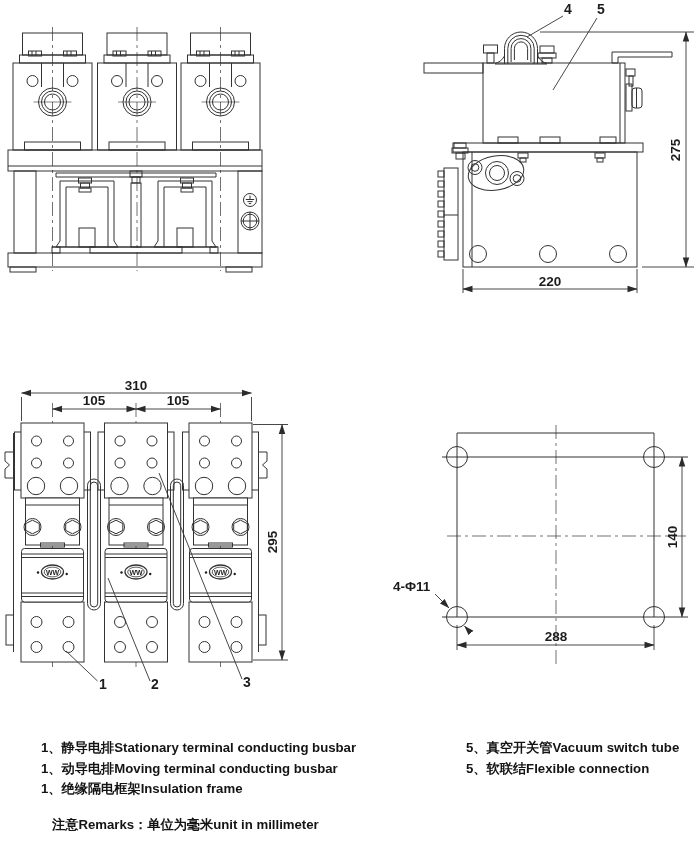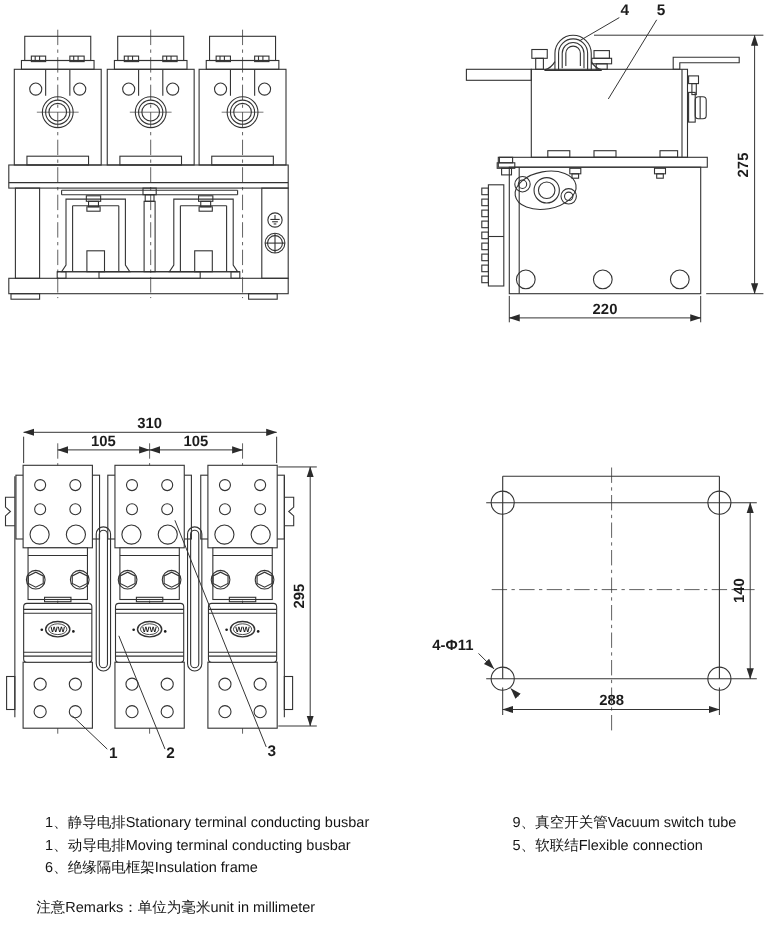--- a/index.html
+++ b/index.html
@@ -9,7 +9,7 @@
   .dim{font:bold 13.5px "Liberation Sans","DejaVu Sans",sans-serif;fill:#1c1c1c;stroke:none}
   .co{font:bold 14px "Liberation Sans","DejaVu Sans",sans-serif;fill:#1c1c1c;stroke:none}
   .logo-t{font:bold 7px "Liberation Sans","DejaVu Sans",sans-serif;fill:#1c1c1c;stroke:none}
-  .legend{position:absolute;color:#141414;font-weight:normal;font-size:13.2px;
+  .legend{position:absolute;color:#141414;font-weight:bold;font-size:13.2px;
           line-height:20.5px;white-space:nowrap}
   #legend-left{left:41px;top:738px}
   #legend-right{left:466px;top:738px}

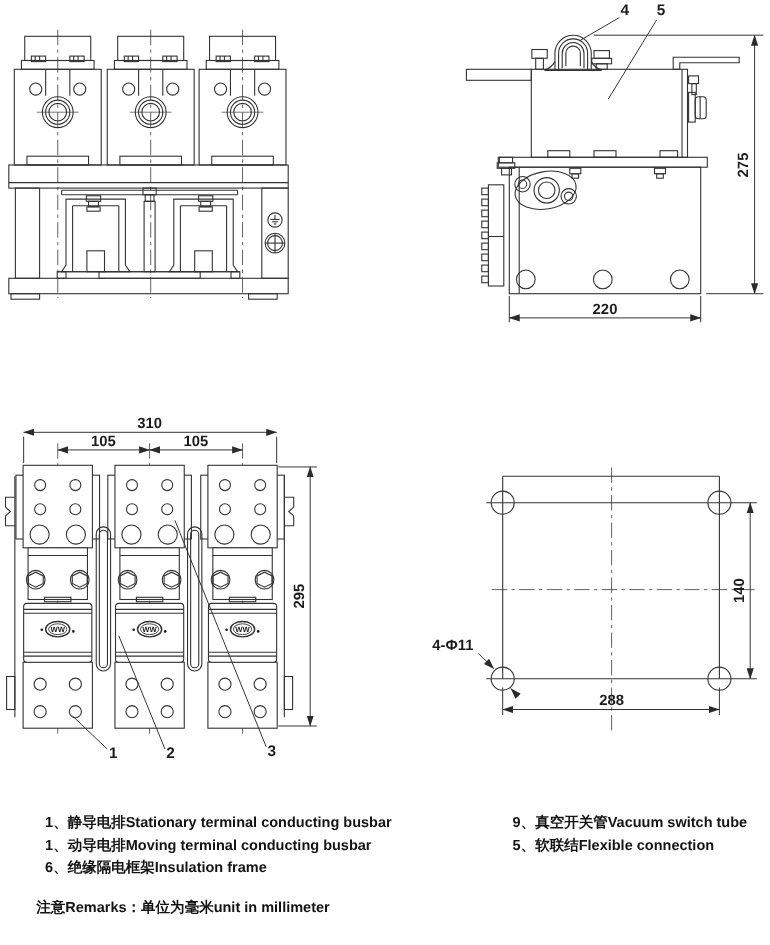--- a/index.html
+++ b/index.html
@@ -332,7 +332,7 @@
     <div>6、绝缘隔电框架Insulation frame</div>
   </div>
   <div class="legend" id="legend-right">
-    <div>9、真空开关管Vacuum switch tube</div>
+    <div>5、真空开关管Vacuum switch tube</div>
     <div>5、软联结Flexible connection</div>
   </div>
   <div class="legend" id="remarks">注意Remarks：单位为毫米unit in millimeter</div>

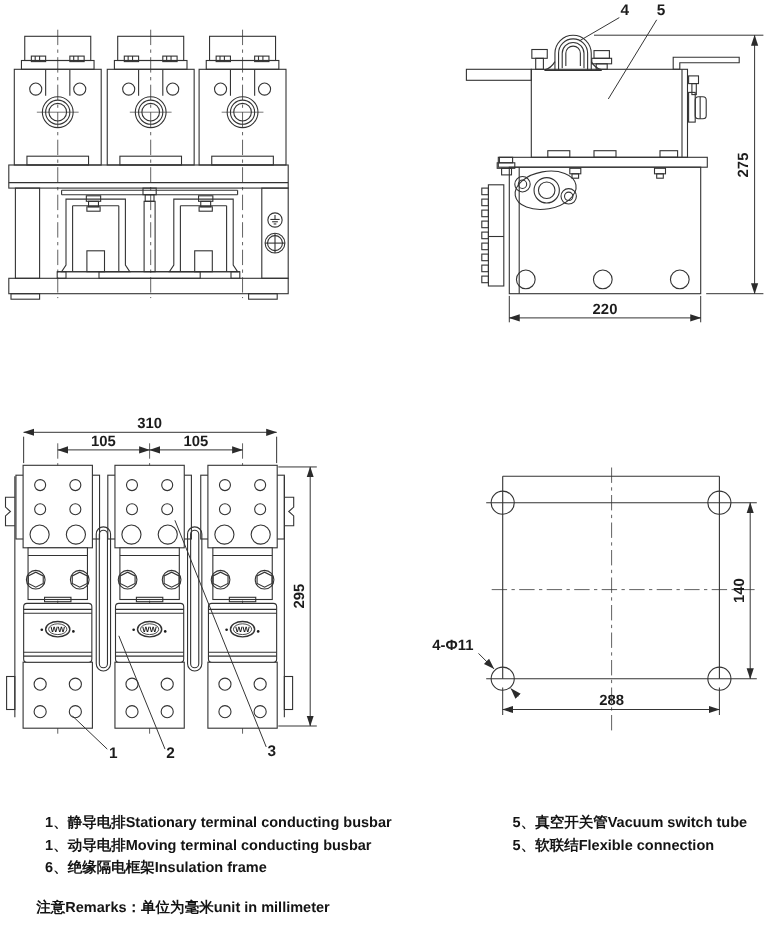--- a/index.html
+++ b/index.html
@@ -329,7 +329,7 @@
   <div class="legend" id="legend-left">
     <div>1、静导电排Stationary terminal conducting busbar</div>
     <div>1、动导电排Moving terminal conducting busbar</div>
-    <div>6、绝缘隔电框架Insulation frame</div>
+    <div>1、绝缘隔电框架Insulation frame</div>
   </div>
   <div class="legend" id="legend-right">
     <div>5、真空开关管Vacuum switch tube</div>

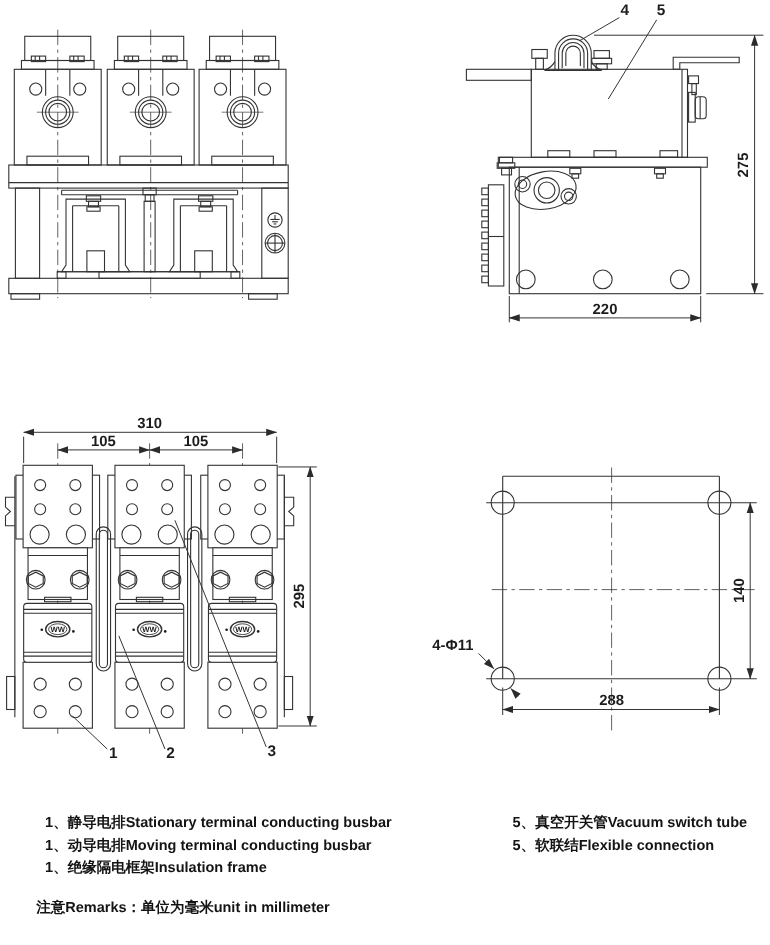--- a/index.html
+++ b/index.html
@@ -13,7 +13,7 @@
           line-height:20.5px;white-space:nowrap}
   #legend-left{left:41px;top:738px}
   #legend-right{left:466px;top:738px}
-  #remarks{left:33px;top:815px}
+  #remarks{left:52px;top:815px}
 </style>
 </head>
 <body>

